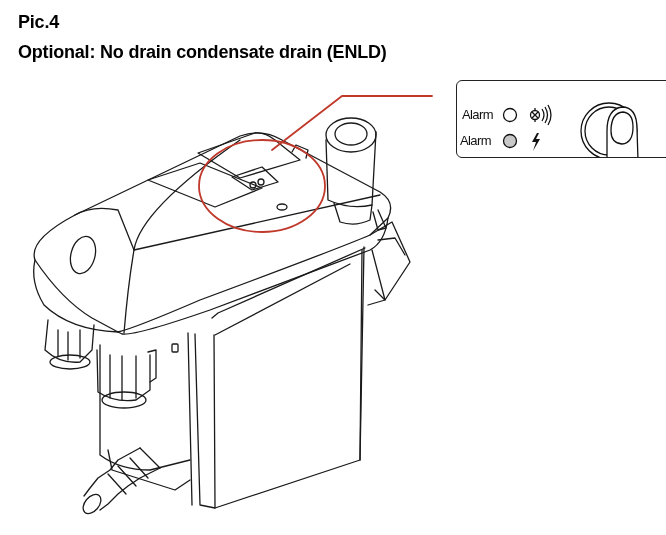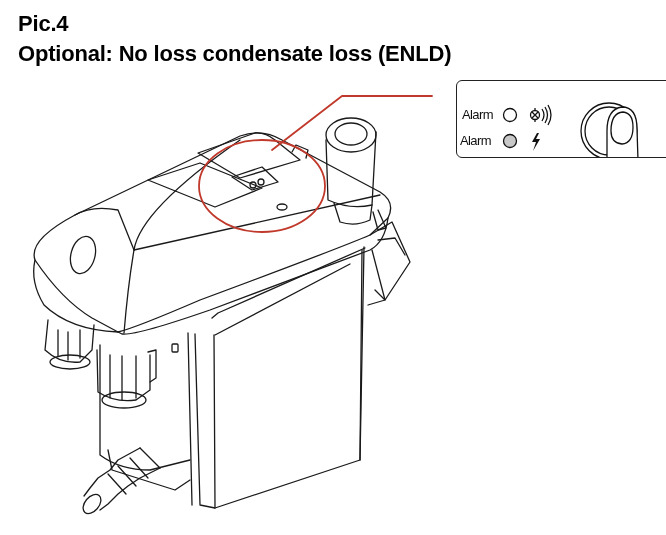--- a/index.html
+++ b/index.html
@@ -4,7 +4,7 @@
   <style>
     html, body { margin: 0; padding: 0; background: #ffffff; }
     body { width: 666px; height: 535px; position: relative; overflow: hidden; font-family: "Liberation Sans", sans-serif; }
-    .title { position: absolute; left: 18px; font-weight: bold; font-size: 22px; color: #000; line-height: 1; letter-spacing: -0.2px; }
+    .title { position: absolute; left: 18px; font-weight: bold; font-size: 18px; color: #000; line-height: 1; letter-spacing: -0.2px; }
     .t1 { top: 13px; }
     .t2 { top: 43px; }
     svg.drawing { position: absolute; left: 0; top: 0; }

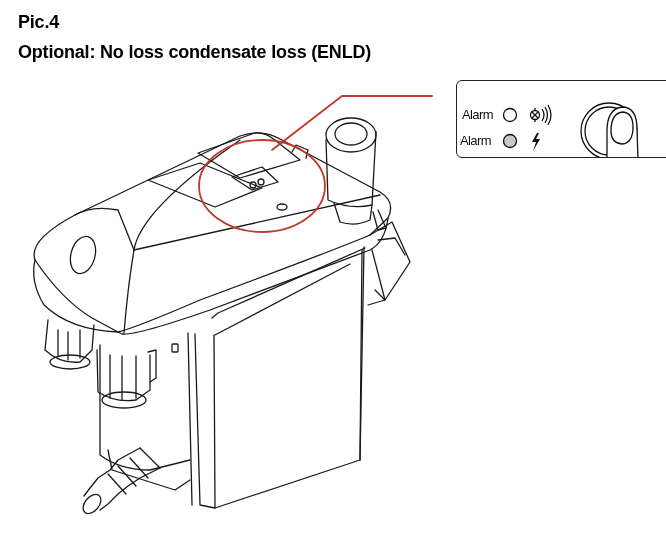--- a/index.html
+++ b/index.html
@@ -17,7 +17,7 @@
 <body>
 
 <div class="title t1">Pic.4</div>
-<div class="title t2">Optional: No loss condensate loss (ENLD)</div>
+<div class="title t2">Optional: No drain condensate drain (ENLD)</div>
 
 <svg class="drawing" width="666" height="535" viewBox="0 0 666 535" fill="none" stroke="#1a1a1a" stroke-width="1.3" stroke-linejoin="round" stroke-linecap="round">
 

